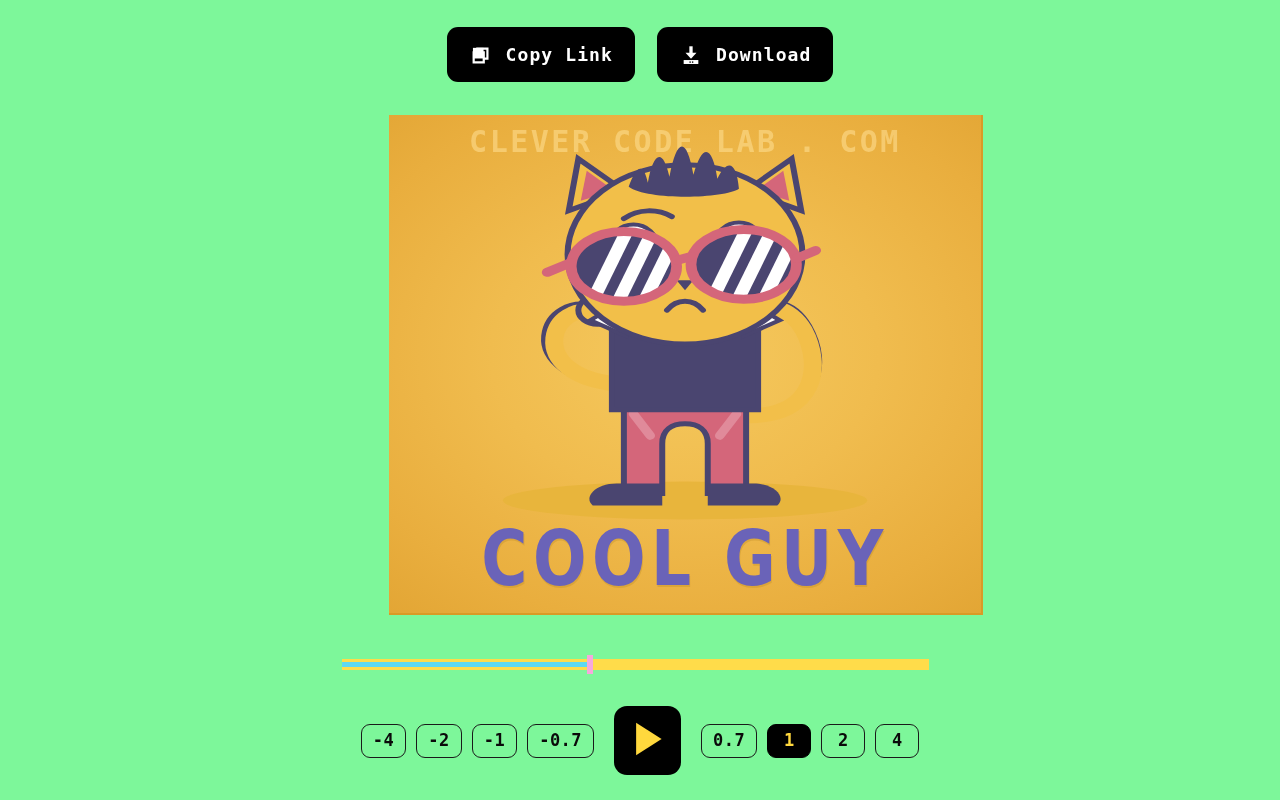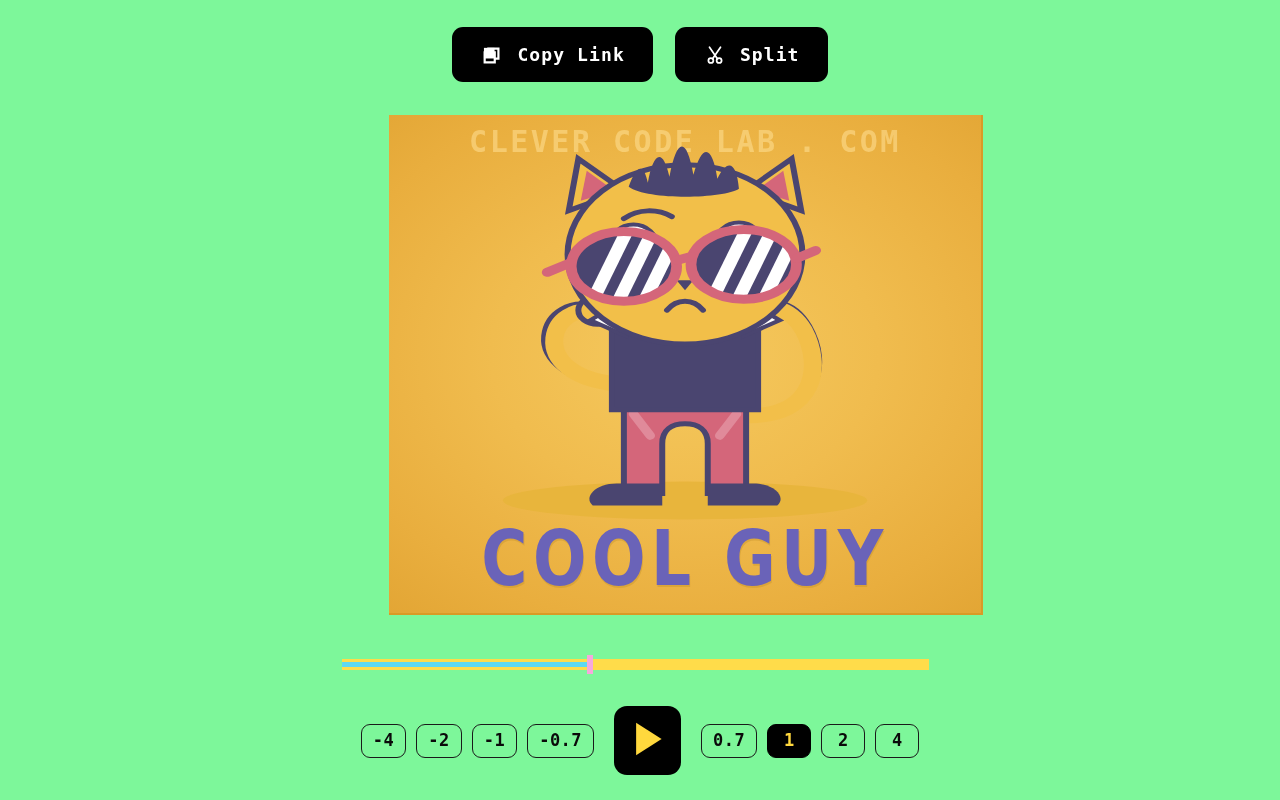--- a/index.html
+++ b/index.html
@@ -37,7 +37,7 @@
     display: flex;
     align-items: center;
     gap: 13px;
-    padding: 0 28px;
+    padding: 0 22px;
     font-family: "DejaVu Sans Mono", monospace;
     font-size: 18px;
     font-weight: bold;

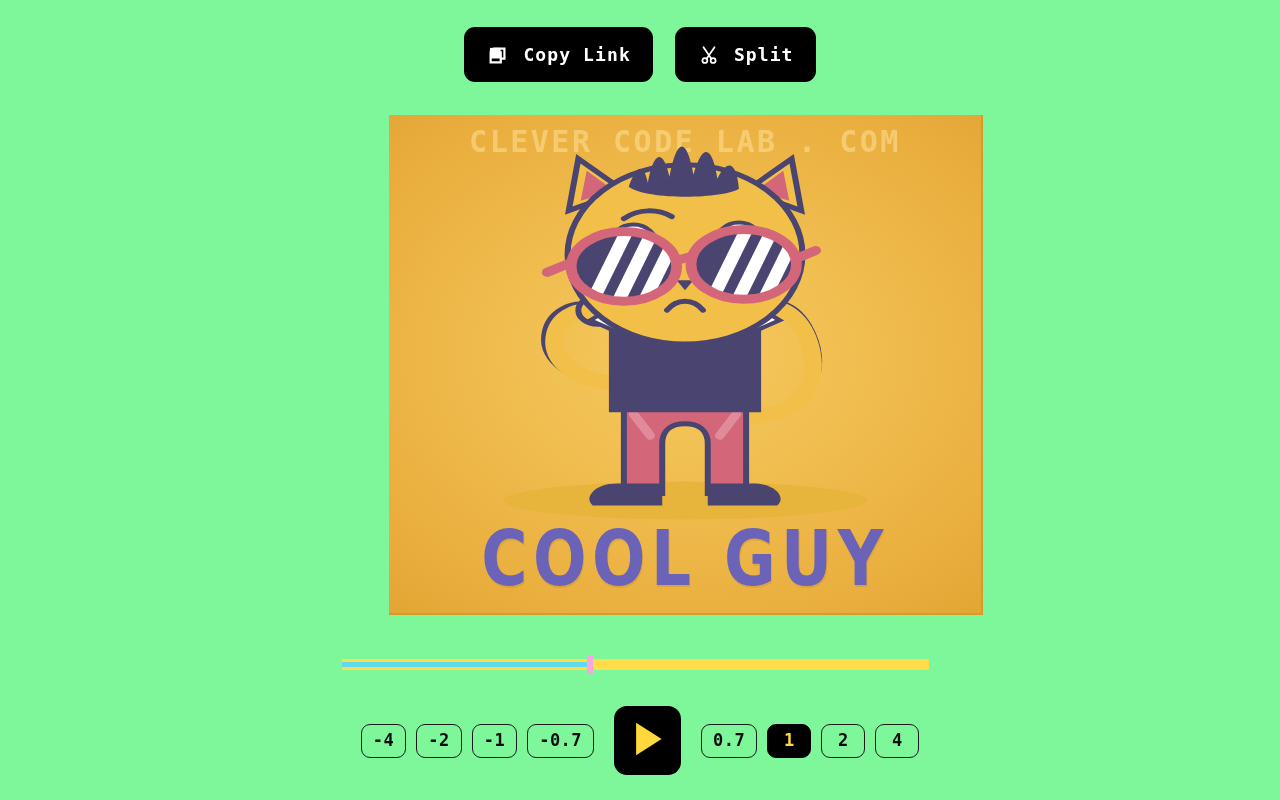--- a/index.html
+++ b/index.html
@@ -227,17 +227,6 @@
     <span class="label">Copy Link</span>
   </button>
 
-  <button class="tool-btn">
-    <span class="ico">
-      <svg viewBox="0 0 24 24" width="22" height="22" aria-hidden="true">
-        <circle cx="7.5" cy="18" r="2.7" fill="none" stroke="#ffffff" stroke-width="1.9"></circle>
-        <circle cx="16.5" cy="18" r="2.7" fill="none" stroke="#ffffff" stroke-width="1.9"></circle>
-        <line x1="9.4" y1="16" x2="18" y2="3.5" stroke="#ffffff" stroke-width="1.9" stroke-linecap="round"></line>
-        <line x1="14.6" y1="16" x2="6" y2="3.5" stroke="#ffffff" stroke-width="1.9" stroke-linecap="round"></line>
-      </svg>
-    </span>
-    <span class="label">Split</span>
-  </button>
 
 
 </div>

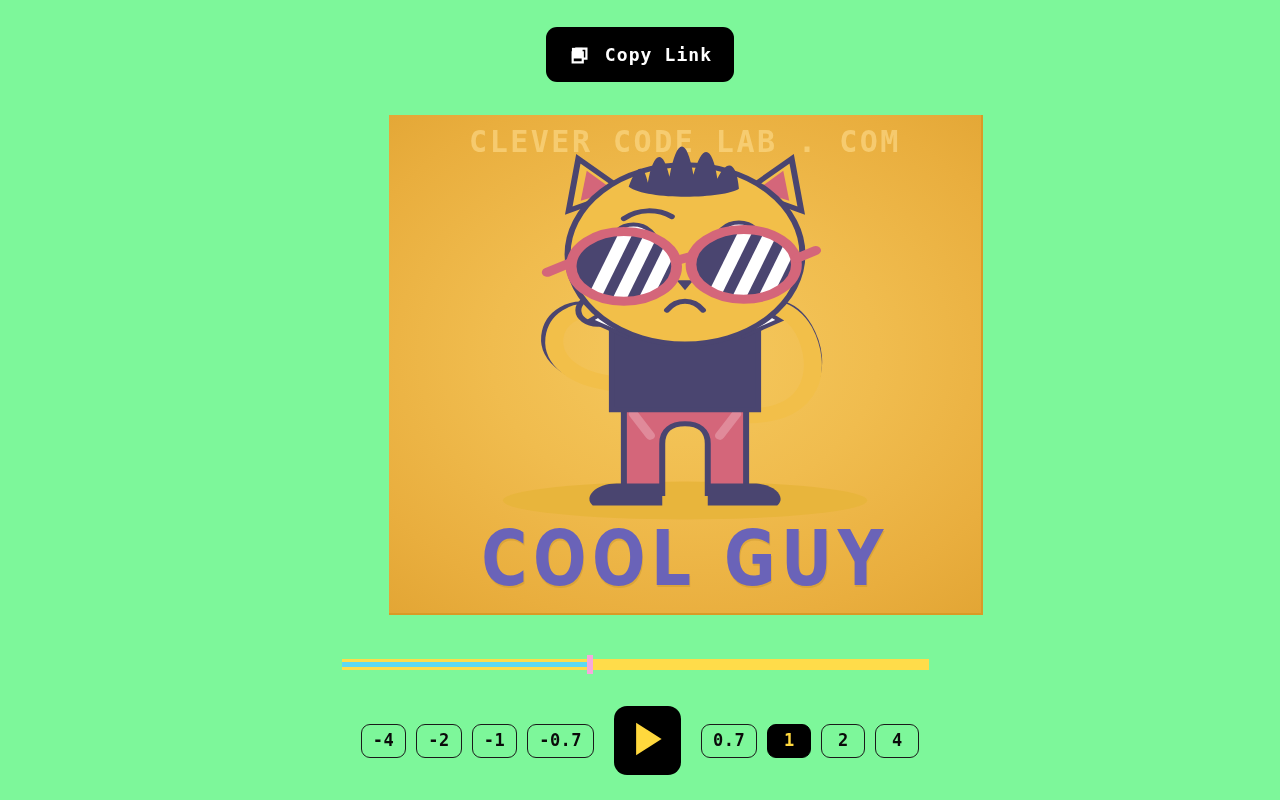--- a/index.html
+++ b/index.html
@@ -228,6 +228,18 @@
   </button>
 
 
+  <button class="tool-btn">
+    <span class="ico">
+      <svg viewBox="0 0 24 24" width="22" height="22" aria-hidden="true">
+        <rect x="10.2" y="2.5" width="3.6" height="8" fill="#ffffff"></rect>
+        <path d="M6 9.5 L12 16.2 L18 9.5 Z" fill="#ffffff"></path>
+        <rect x="4" y="17.5" width="16" height="4.3" fill="#ffffff"></rect>
+        <rect x="10.3" y="19" width="1.5" height="1.5" fill="#000000"></rect>
+        <rect x="13" y="19" width="1.5" height="1.5" fill="#000000"></rect>
+      </svg>
+    </span>
+    <span class="label">Download</span>
+  </button>
 
 </div>
 

